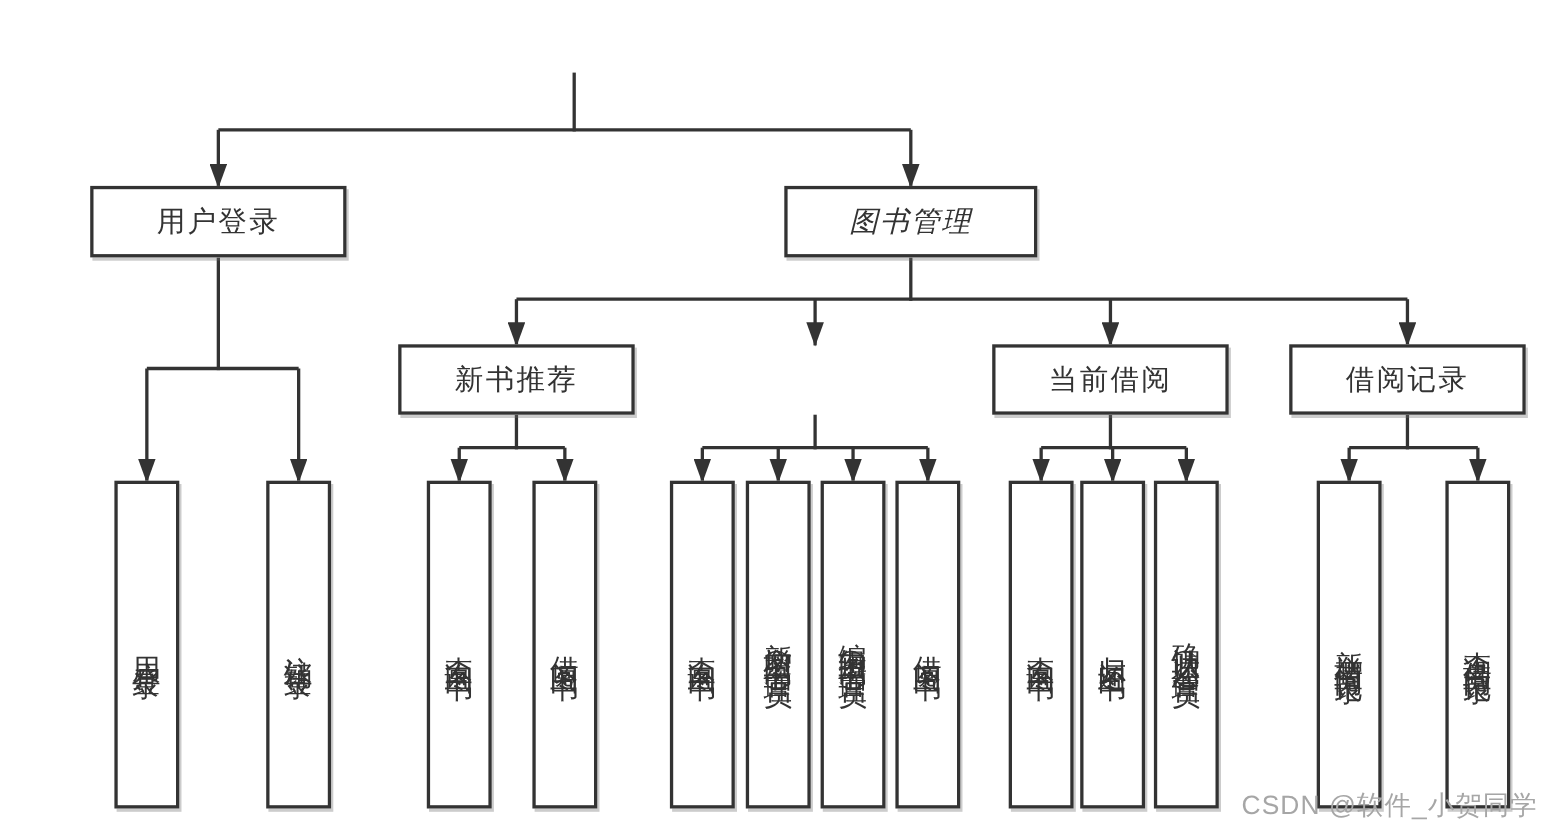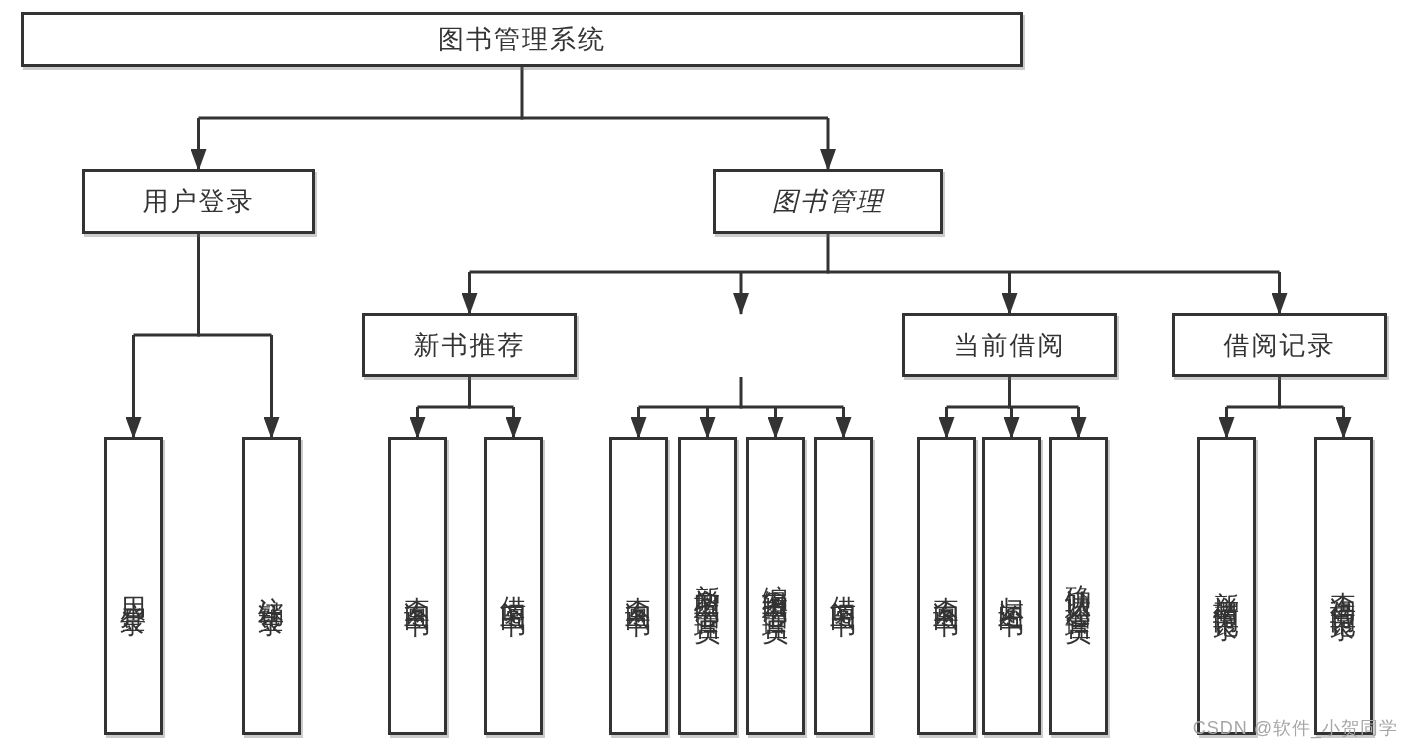--- a/index.html
+++ b/index.html
@@ -130,9 +130,6 @@
     </g>
   </svg>
 
-  <div class="node hnode" id="n-root">
-    <span>图书管理系统</span>
-  </div>
 
   <div class="node hnode" id="n-user">
     <span>用户登录</span>

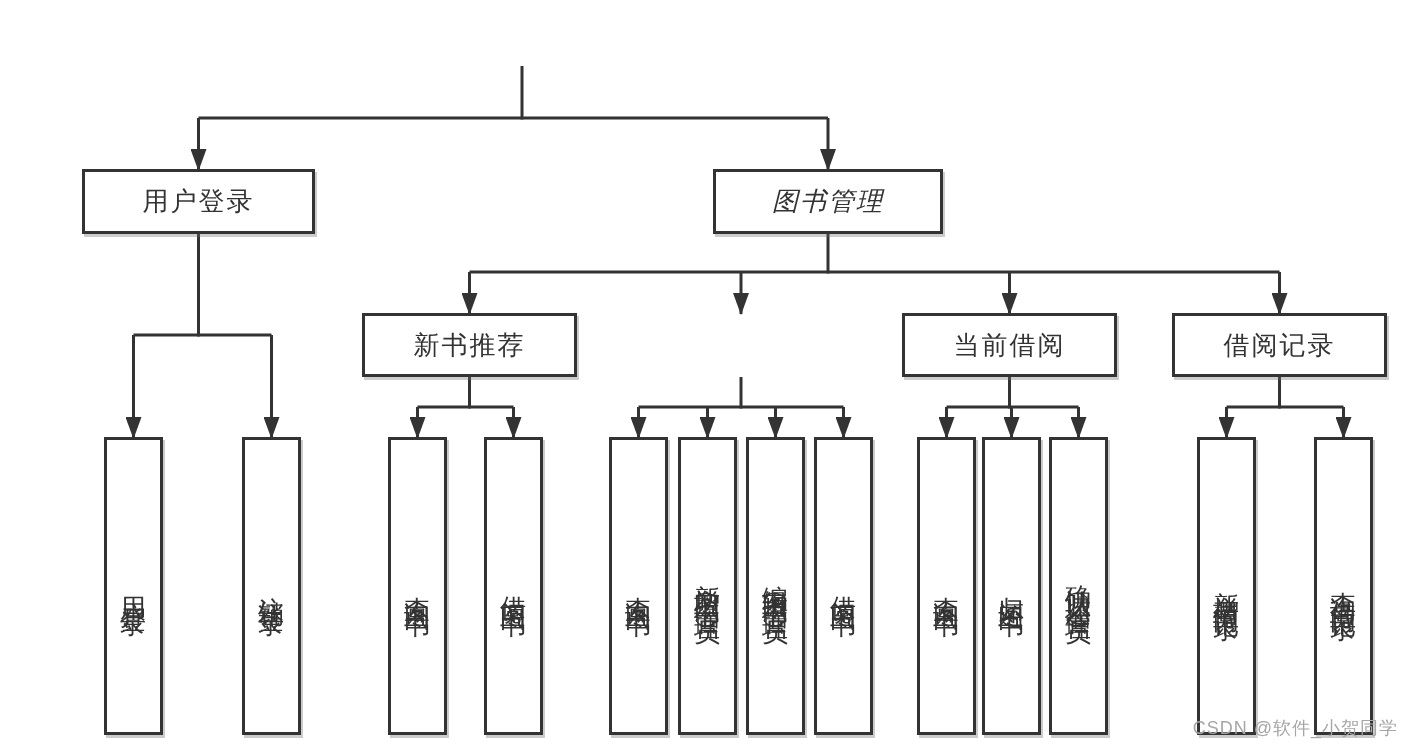--- a/index.html
+++ b/index.html
@@ -48,7 +48,7 @@
     position: absolute;
     top: 716px;
     right: 7px;
-    font-size: 18px;
+    font-size: 24px;
     letter-spacing: 1px;
     color: #a6a6a6;
     white-space: nowrap;

